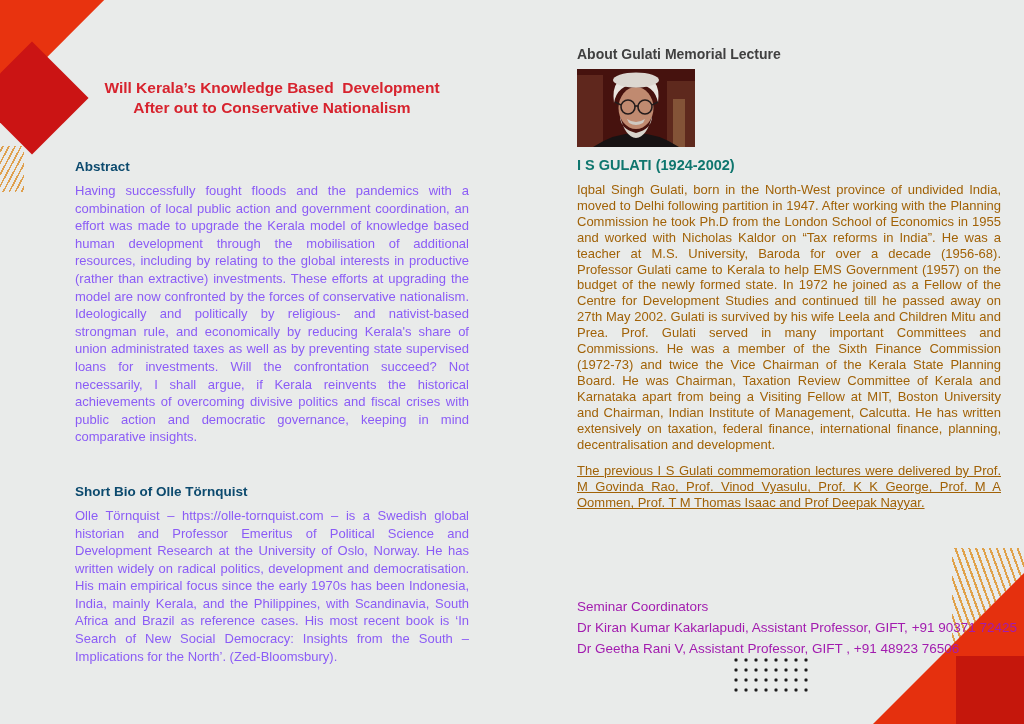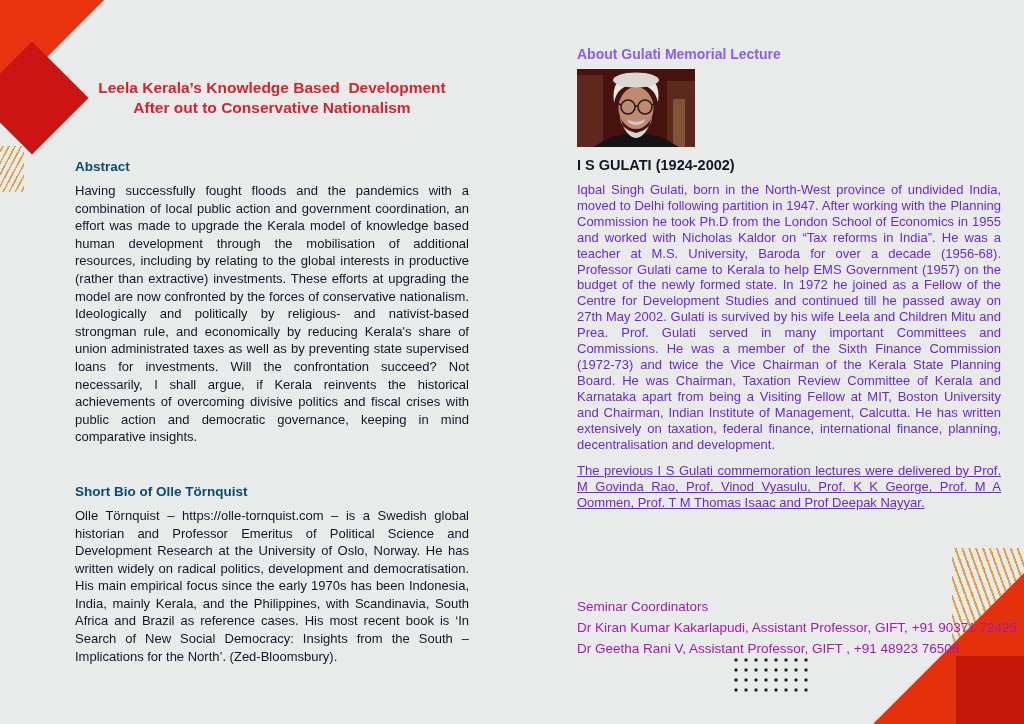--- a/index.html
+++ b/index.html
@@ -68,7 +68,7 @@
     position: absolute; left: 577px; top: 46px; width: 424px; z-index: 4;
   }
   .red-heading {
-    margin: 0; color: #8b5cf6; font-size: 14px; font-weight: bold;
+    margin: 0; color: #404040; font-size: 14px; font-weight: bold;
   }
   .name-heading {
     margin: 10px 0 0 0; color: #0f172a; font-size: 14.5px; font-weight: bold;

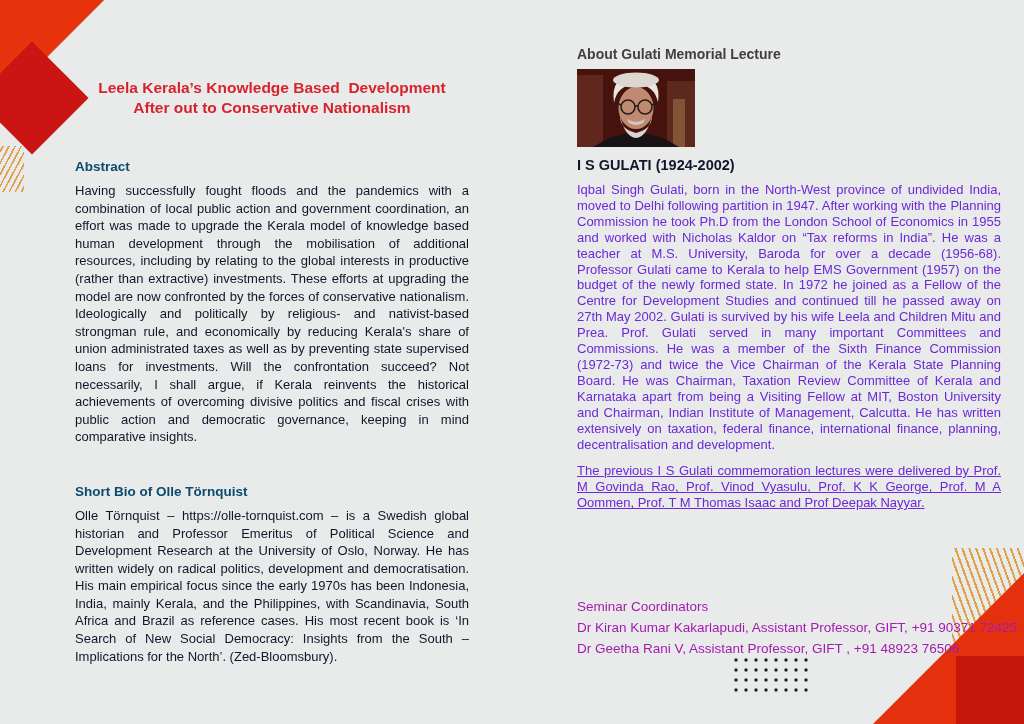--- a/index.html
+++ b/index.html
@@ -103,7 +103,7 @@
 
   <div class="left-col">
     <h1 class="lecture-title">
-      <span>Leela Kerala’s Knowledge Based  Development</span>
+      <span>Will Kerala’s Knowledge Based  Development</span>
       <span>After out to Conservative Nationalism</span>
     </h1>
 

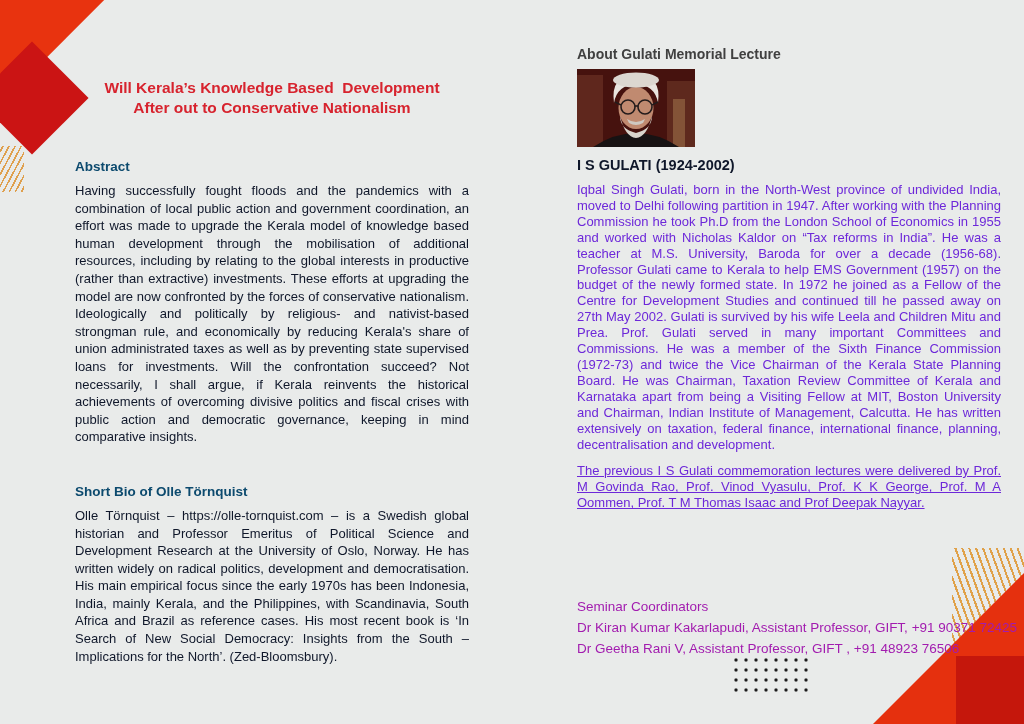--- a/index.html
+++ b/index.html
@@ -71,7 +71,7 @@
     margin: 0; color: #404040; font-size: 14px; font-weight: bold;
   }
   .name-heading {
-    margin: 10px 0 0 0; color: #0f172a; font-size: 14.5px; font-weight: bold;
+    margin: 10px 0 0 0; color: #0f766e; font-size: 14.5px; font-weight: bold;
   }
   .photo-frame {
     margin-top: 7px; width: 118px; height: 78px; display: block;

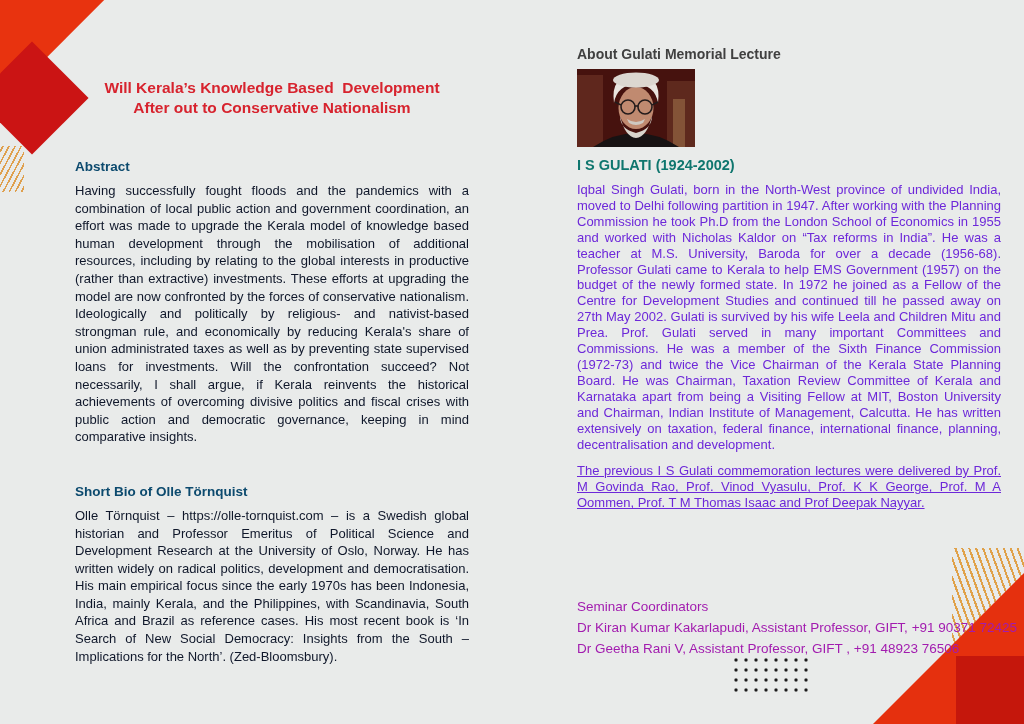--- a/index.html
+++ b/index.html
@@ -59,7 +59,7 @@
   .abstract-heading { margin-top: 41px; }
   .bio-heading { margin-top: 38px; }
   .body-para {
-    margin: 8px 0 0 0; color: #0f172a; font-size: 13px;
+    margin: 8px 0 0 0; color: #8b5cf6; font-size: 13px;
     line-height: 17.6px; text-align: justify;
   }
 

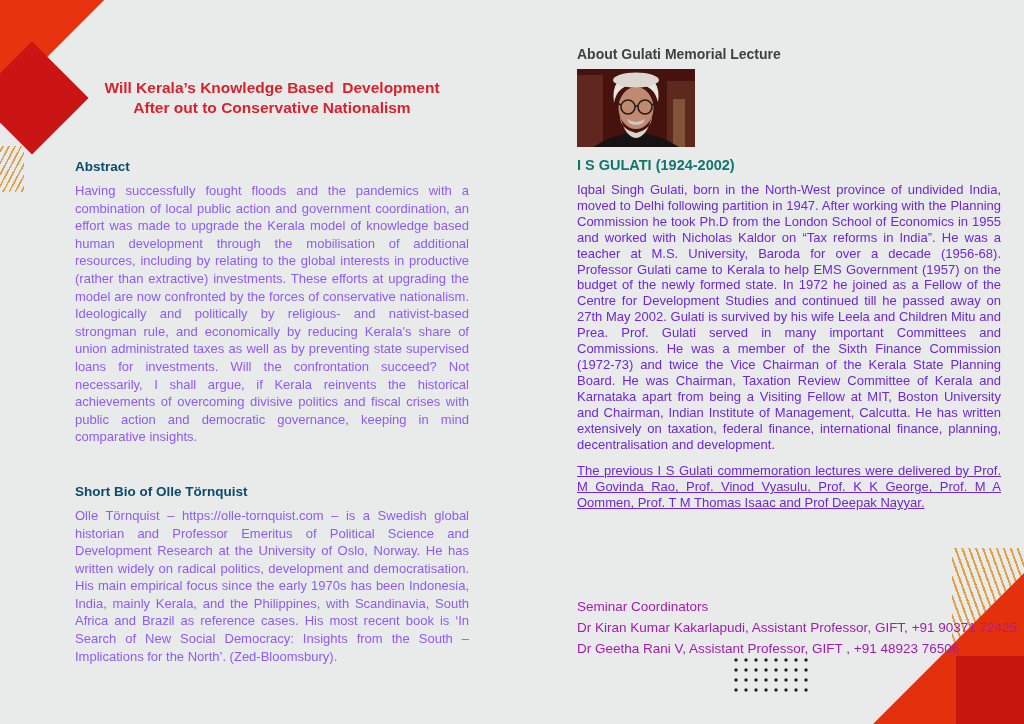--- a/index.html
+++ b/index.html
@@ -77,7 +77,7 @@
     margin-top: 7px; width: 118px; height: 78px; display: block;
   }
   .right-para {
-    margin: 9px 0 0 0; color: #6d28d9; font-size: 13px;
+    margin: 9px 0 0 0; color: #a16207; font-size: 13px;
     line-height: 15.9px; text-align: justify;
   }
   .right-para + .right-para { margin-top: 11px; text-decoration: underline; }

